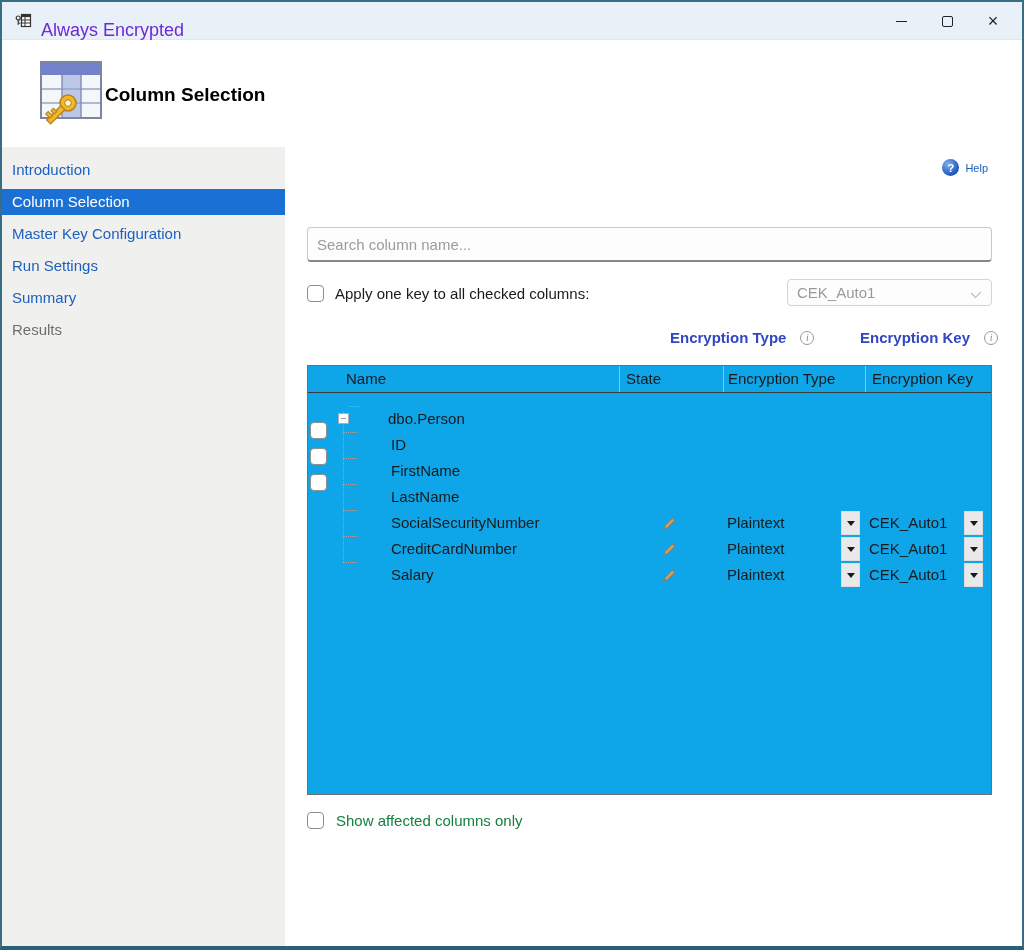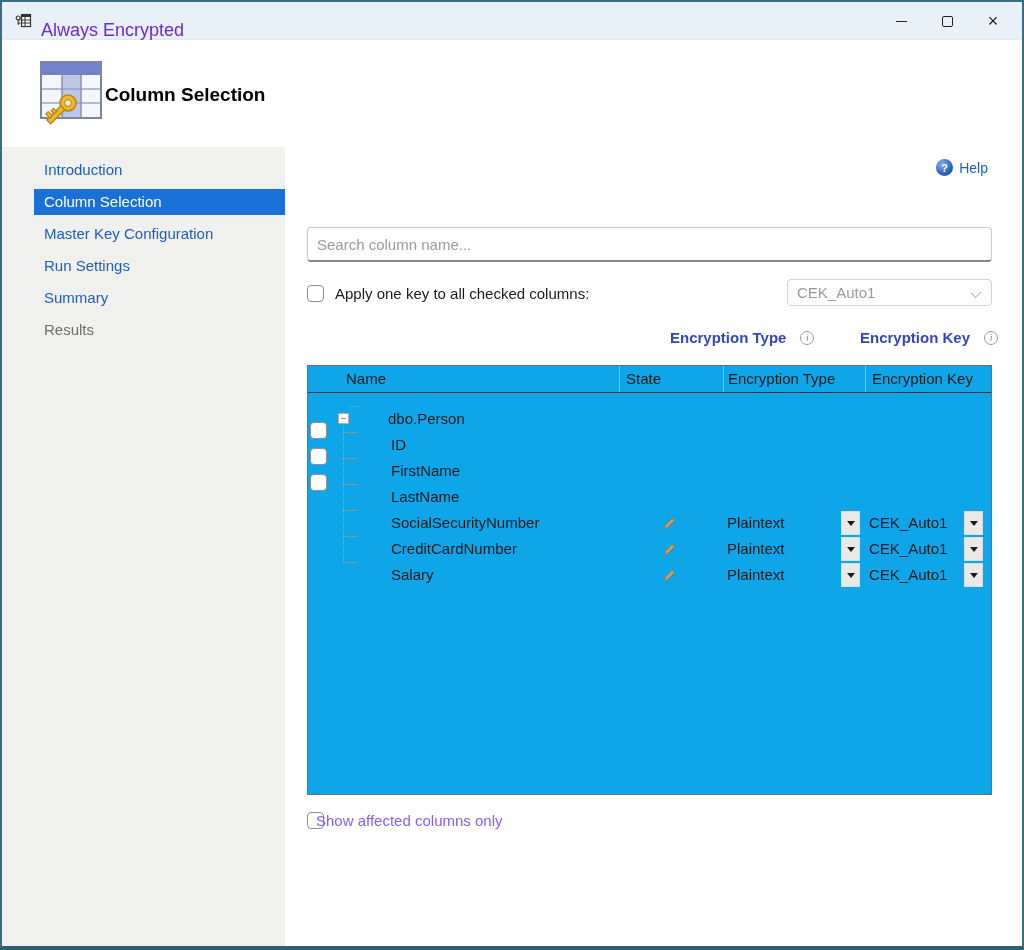--- a/index.html
+++ b/index.html
@@ -34,7 +34,7 @@
   
   .sidebar {
     position:absolute; left:0; top:145px; width:283px; height:801px;
-    background:#f0f0ee; padding-top:10px; display:flex; flex-direction:column; gap:6px;padding-left:32px;
+    background:#f0f0ee; padding-top:10px; display:flex; flex-direction:column; gap:6px;
   }
   .nav-item { height:26px; line-height:26px; padding-left:10px; font-size:15px; color:#1d5fbf; cursor:pointer; }
   .nav-item.selected { background:#1a70d5; color:#fff; }

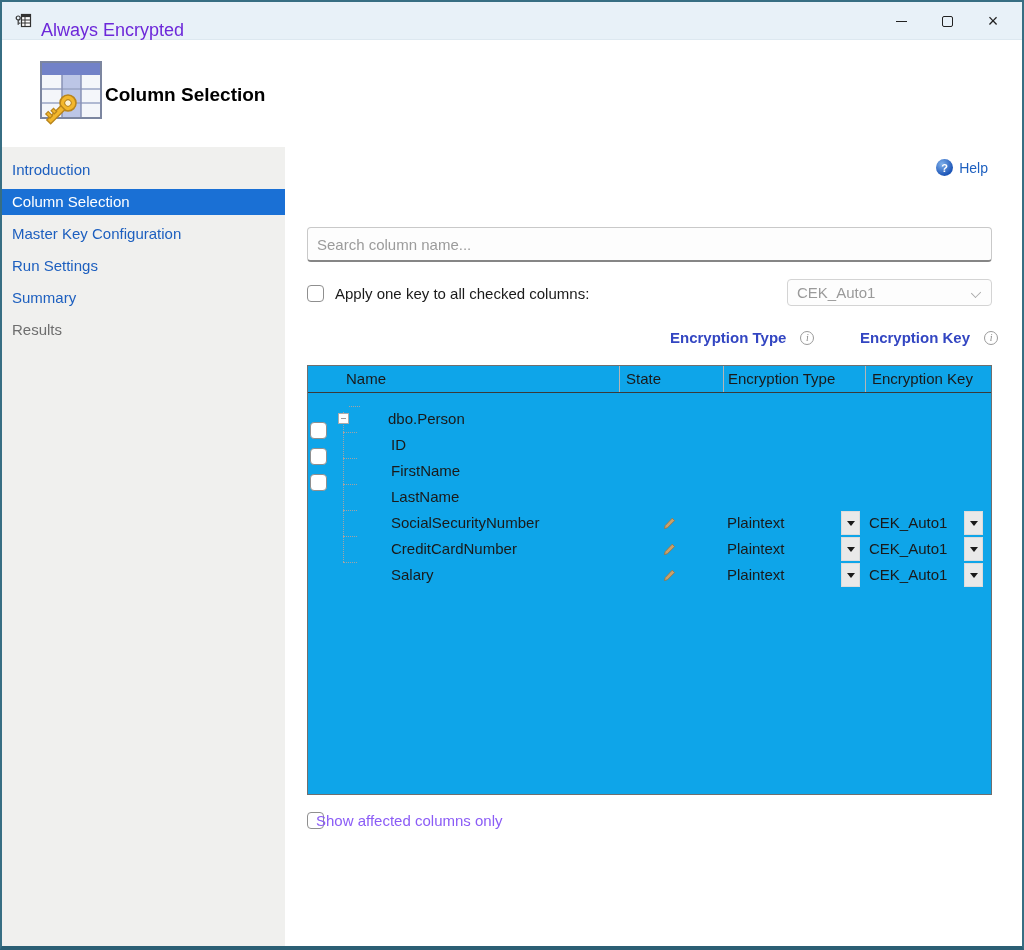--- a/index.html
+++ b/index.html
@@ -47,7 +47,7 @@
     background:radial-gradient(circle at 35% 30%, #7fb0ea, #1d56b8 70%);
     display:flex; align-items:center; justify-content:center;
   }
-  .help-text { font-size:14px; color:#1d5fbf; }
+  .help-text { font-size:11px; color:#1d5fbf; }
 
   .search-input {
     position:absolute; left:305px; top:225px; width:685px; height:35px;

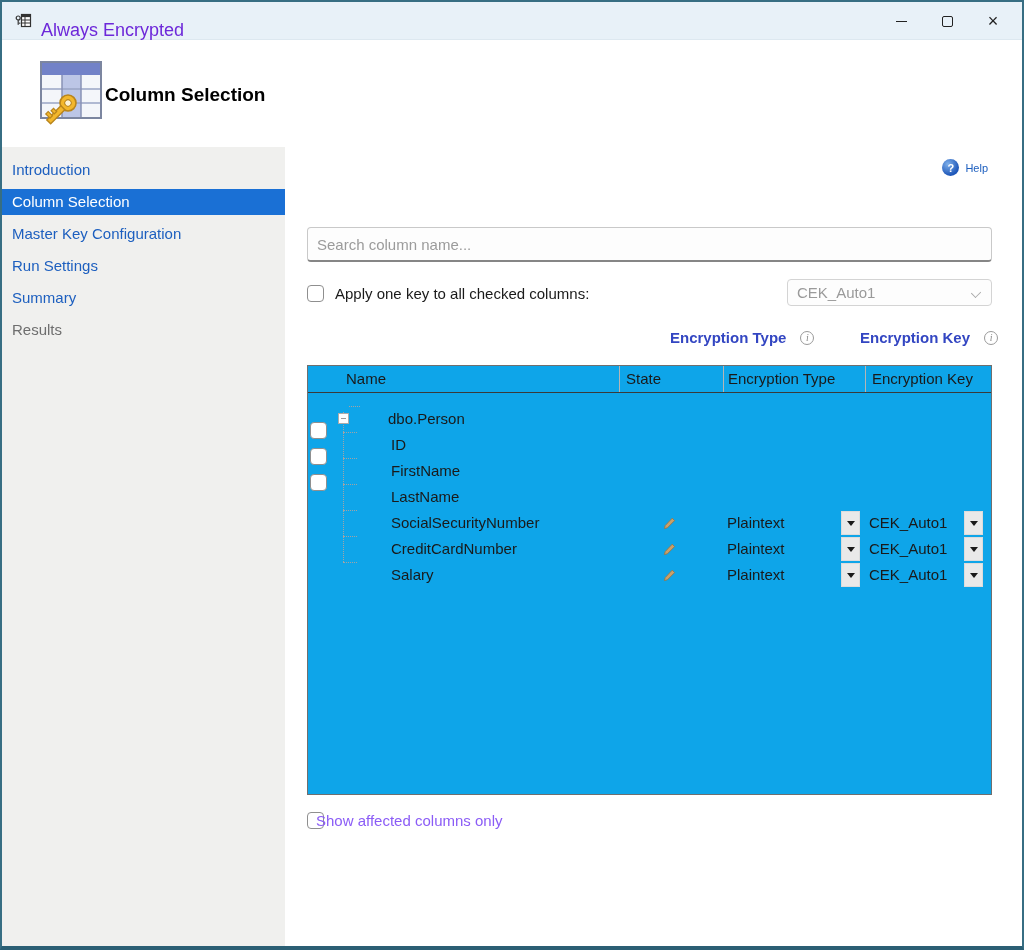--- a/index.html
+++ b/index.html
@@ -121,7 +121,7 @@
   .dd-arrow { width:0; height:0; border-left:4px solid transparent; border-right:4px solid transparent; border-top:5px solid #1a1a1a; }
 
   .show-cb { position:absolute; left:305px; top:810px; }
-  .show-label { position:absolute; left:314px; top:810px; font-size:15px; color:#8b5cf6; line-height:18px; }
+  .show-label { position:absolute; left:334px; top:810px; font-size:15px; color:#15803d; line-height:18px; }
 
   
   .footer {

